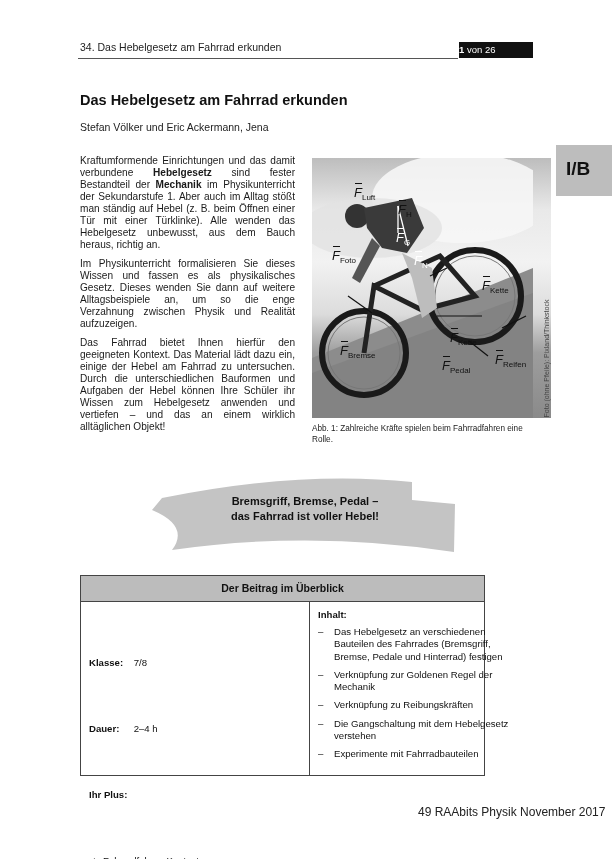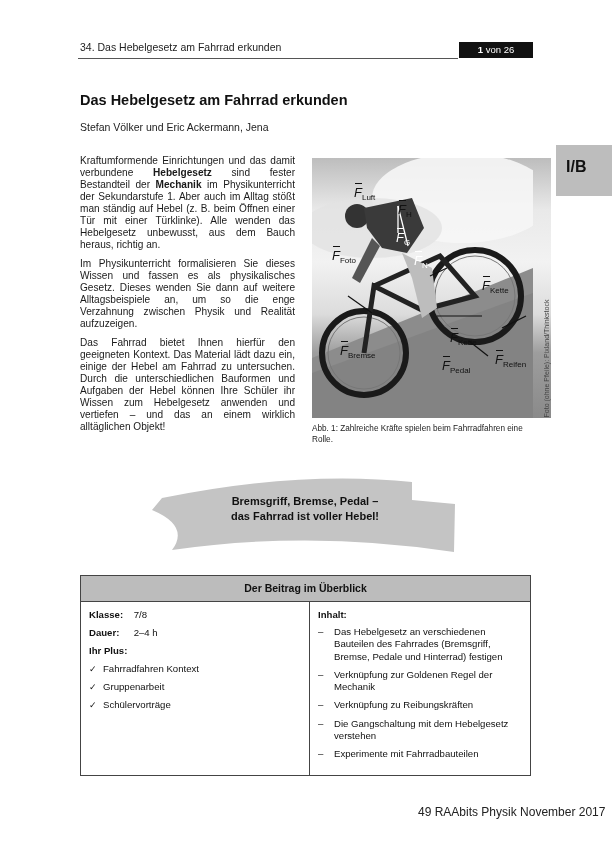--- a/index.html
+++ b/index.html
@@ -10,7 +10,7 @@
   .hdr-title { left:80px; top:41px; font-size:10.5px; color:#222; }
   .hdr-rule { left:78px; top:58px; width:380px; height:1px; background:#555; }
   .hdr-page { left:459px; top:42px; width:74px; height:16px; background:#111; color:#fff;
-              font-size:9.5px; text-align:center; line-height:16px; }
+              font-size:9.5px; line-height:16px; }
   .hdr-page b { font-weight:bold; }
   
   .doc-title { left:80px; top:92px; font-size:14.5px; font-weight:bold; color:#111; }

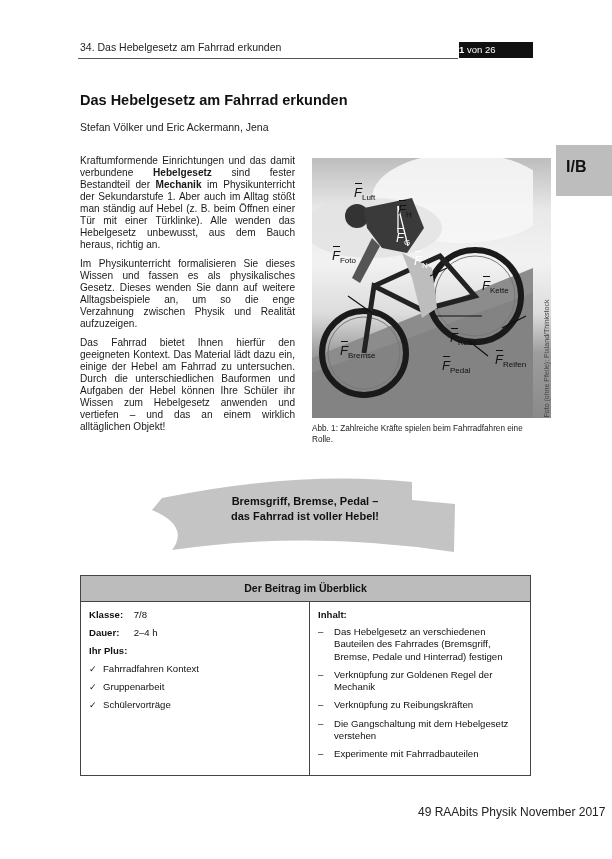--- a/index.html
+++ b/index.html
@@ -17,7 +17,7 @@
   .authors { left:80px; top:121px; font-size:10.5px; color:#222; }
   
   .side-tab { left:556px; top:145px; width:56px; height:51px; background:#bdbdbd; }
-  .side-tab span { position:absolute; left:10px; top:13px; font-size:16px; font-weight:bold; color:#111; }
+  .side-tab span { position:absolute; left:10px; top:13px; font-size:19px; font-weight:bold; color:#111; }
   
   .body-col { left:80px; top:155px; width:215px; font-size:10.1px; line-height:12px; color:#1a1a1a; text-align:justify; }
   .body-col p { margin:0 0 7px 0; }

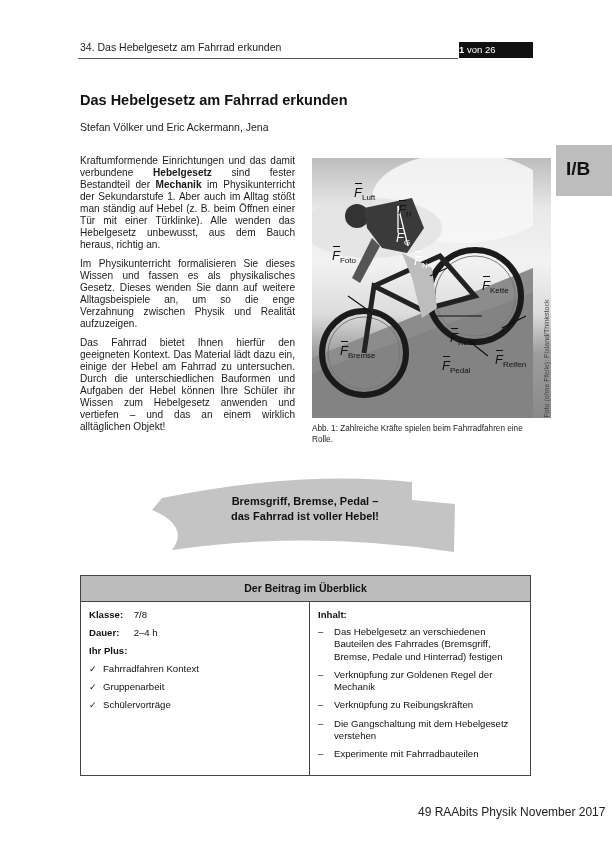--- a/index.html
+++ b/index.html
@@ -41,7 +41,7 @@
   .banner-text { left:150px; top:494px; width:310px; text-align:center; font-size:11px; font-weight:bold;
                  line-height:15px; color:#111; }
   
-  .ov { left:80px; top:575px; width:451px; height:201px; border:1px solid #444; box-sizing:border-box; }
+  .ov { left:80px; top:575px; width:405px; height:201px; border:1px solid #444; box-sizing:border-box; }
   .ov-head { position:absolute; left:0; top:0; width:100%; height:25px; background:#bcbcbc; border-bottom:1px solid #444;
              text-align:center; font-size:10.5px; font-weight:bold; line-height:25px; }
   .ov-div { position:absolute; left:228px; top:25px; width:1px; height:175px; background:#444; }

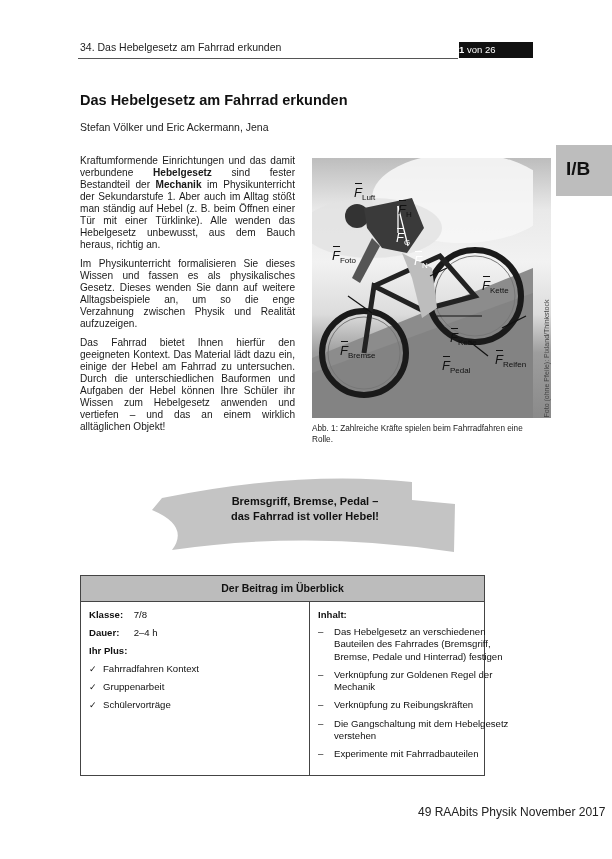--- a/index.html
+++ b/index.html
@@ -46,7 +46,7 @@
              text-align:center; font-size:10.5px; font-weight:bold; line-height:25px; }
   .ov-div { position:absolute; left:228px; top:25px; width:1px; height:175px; background:#444; }
   .ov-left { position:absolute; left:8px; top:33px; width:210px; font-size:9.6px; color:#111; }
-  .ov-left .row { height:18px; }
+  .ov-left .row { height:18px;margin-top:48px; }
   .ov-left b { display:inline-block; width:42px; }
   .ov-left .chk { padding-left:0; }
   .ov-left .chk span.ic { display:inline-block; width:14px; font-size:9px; }

